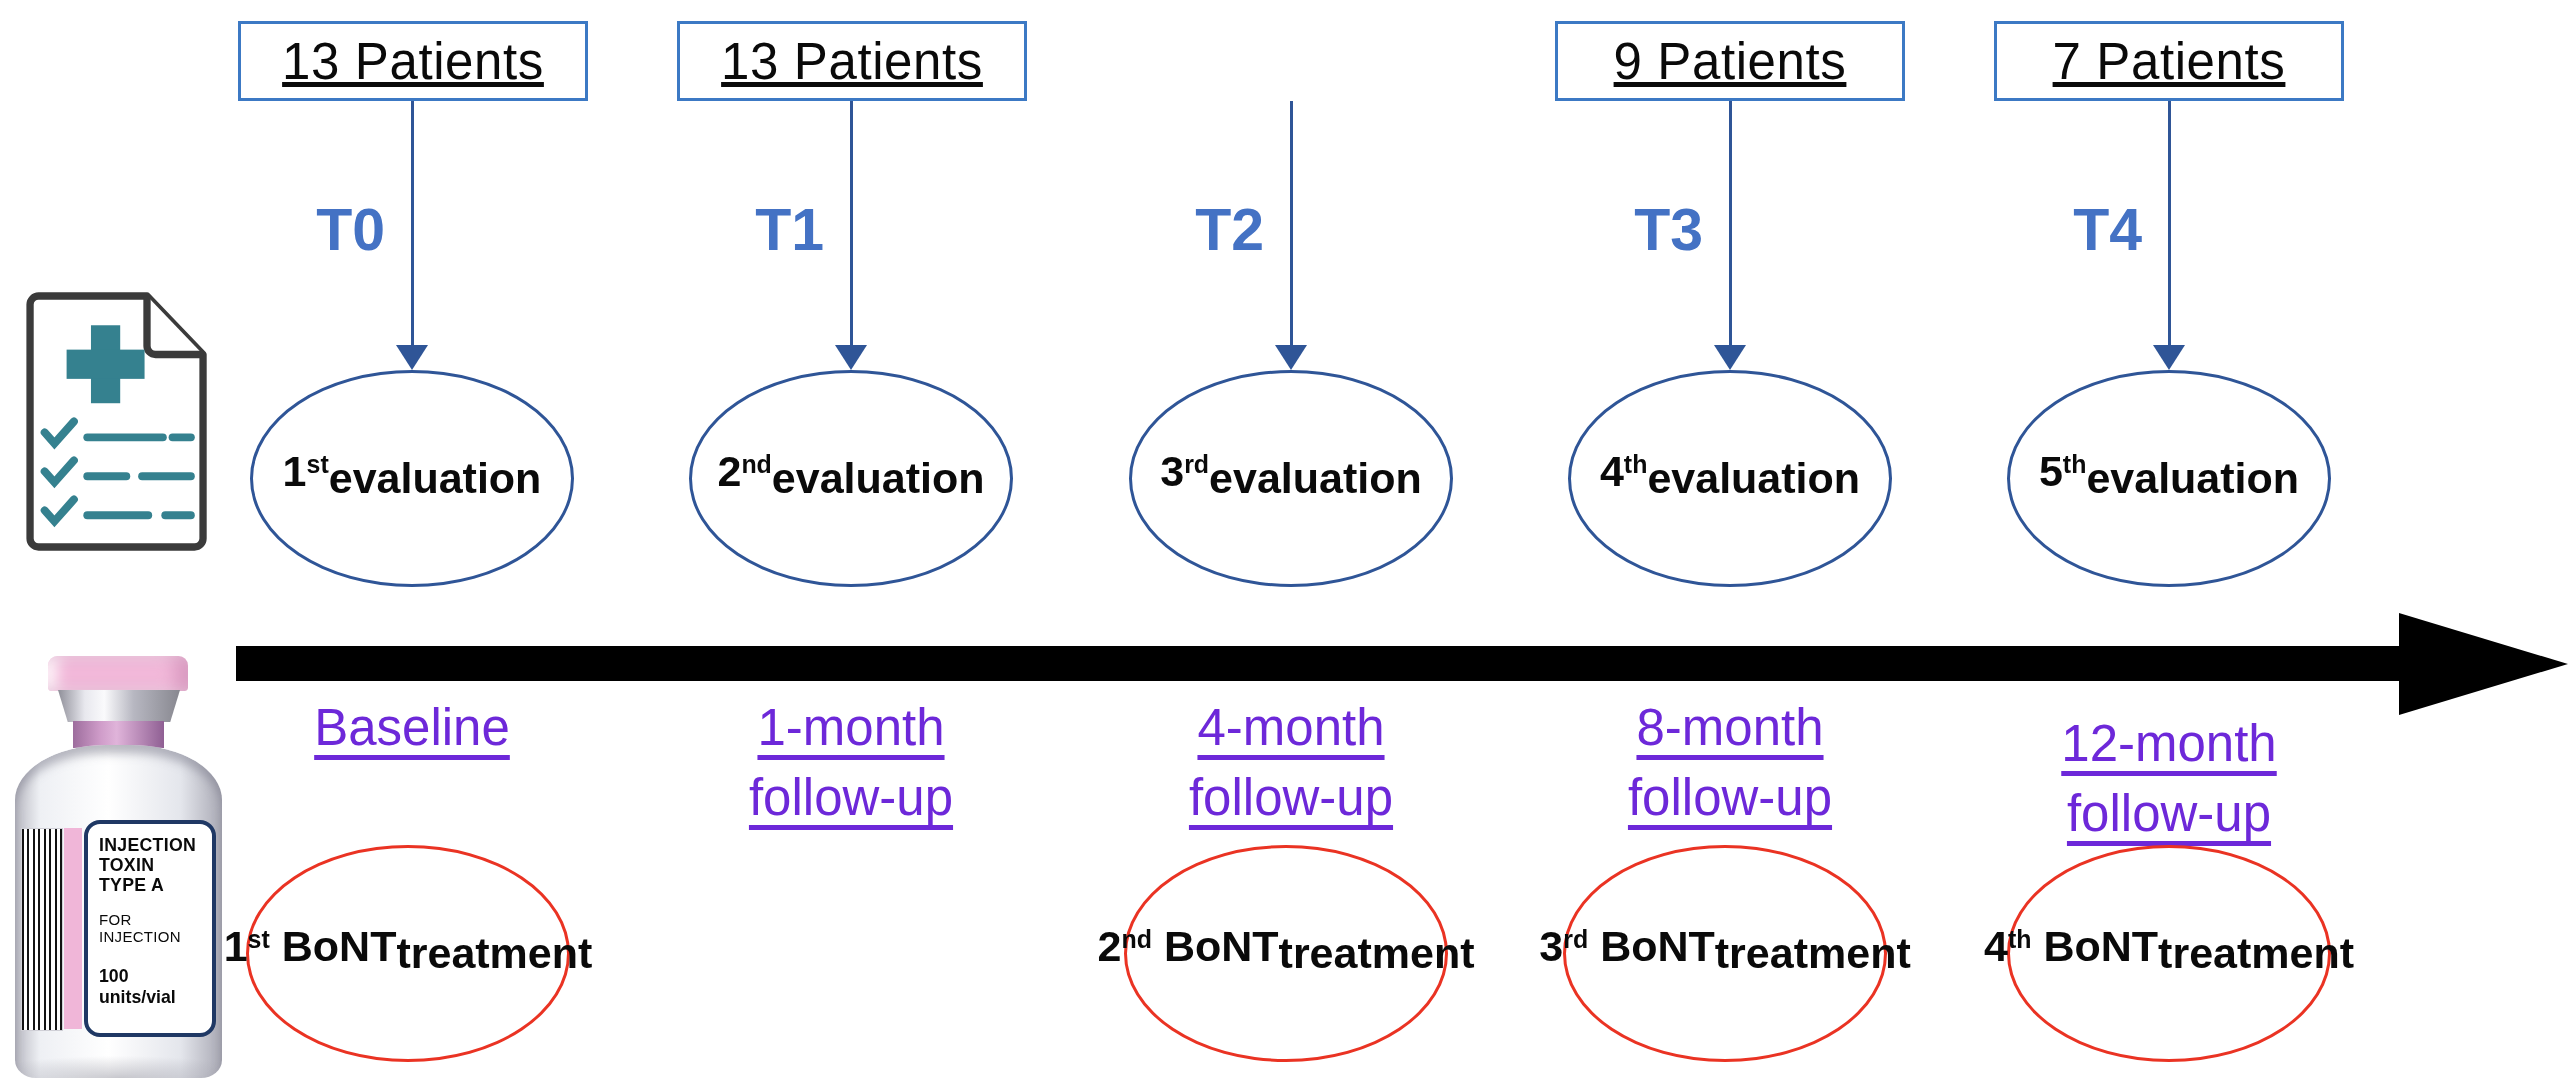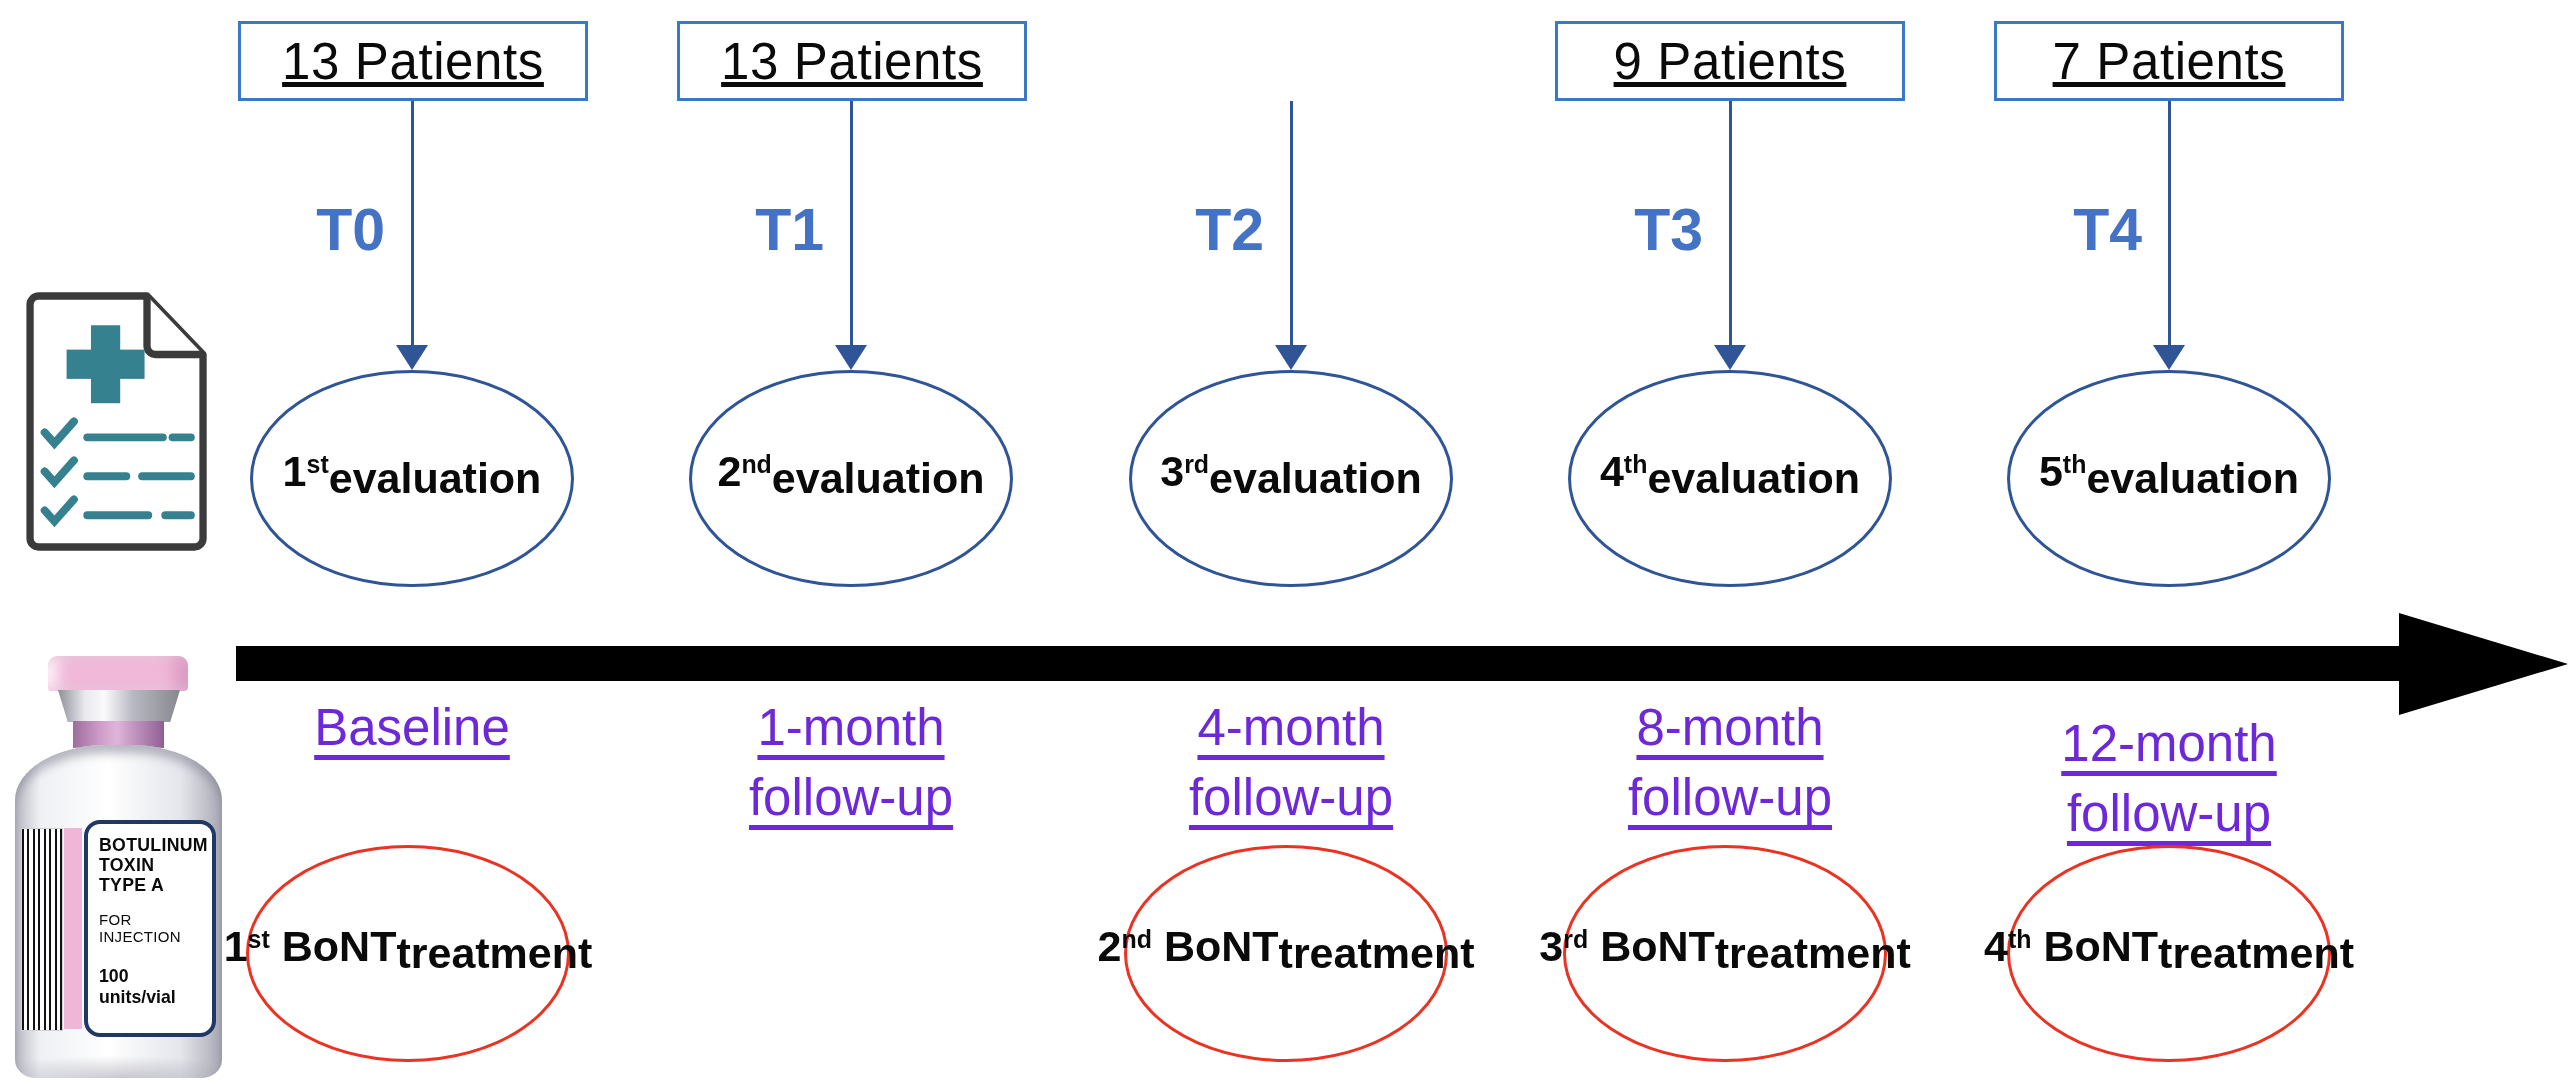--- a/index.html
+++ b/index.html
@@ -210,7 +210,7 @@
     <div class="pinkstripe"></div>
     <div class="lab">
       <div class="t1">
-        <div>BOTULINUM</div>
+        <div>INJECTION</div>
         <div>TOXIN</div>
         <div>TYPE A</div>
       </div>

